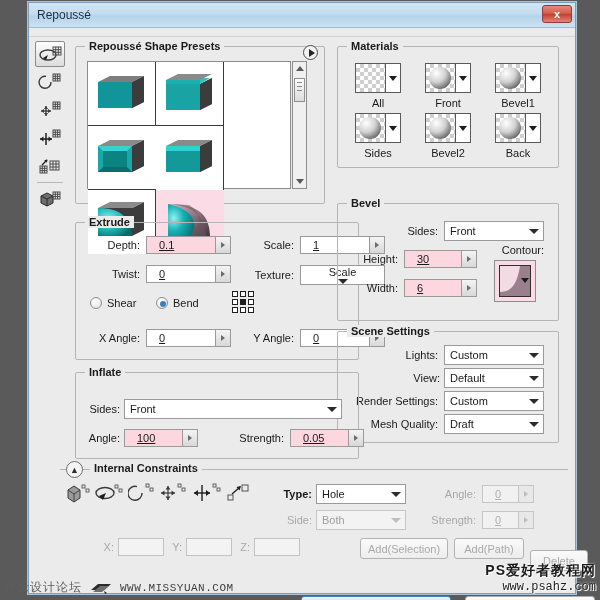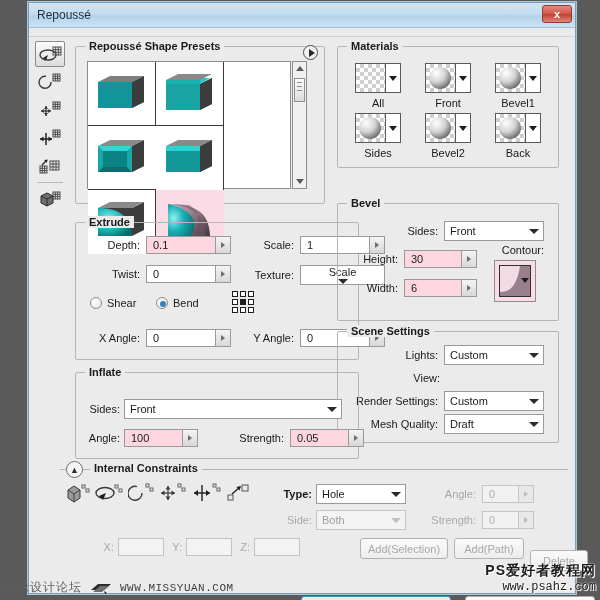--- a/index.html
+++ b/index.html
@@ -105,12 +105,13 @@
   }
   .numfield .val {
     flex: 1;
-    padding: 0 6px;
+    padding: 0 12px;
     line-height: 16px;
     font-size: 11px;
     color: #1a1a1a;
     overflow: hidden;
     white-space: nowrap;
+    text-decoration: underline;
   }
   .numfield.pink { background: #fcd7e0; }
   .numfield.pink .val { background: #fcd7e0; }

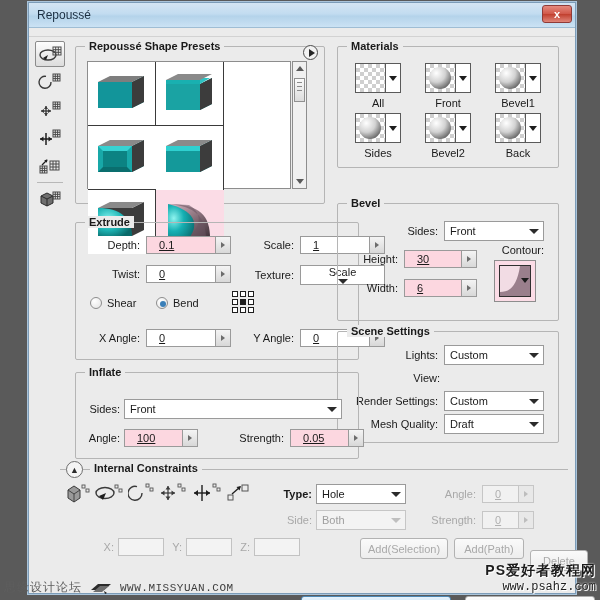--- a/index.html
+++ b/index.html
@@ -802,6 +802,10 @@
         </div>
 
         <div class="lbl" style="left:22px; top:40px; width:80px;padding-left:7px;">View:</div>
+        <div class="dropdown" style="left:106px; top:36px; width:100px;">
+          <div class="dval">Default</div>
+          <div class="arw"></div>
+        </div>
 
         <div class="lbl" style="left:0px; top:63px; width:100px;">Render Settings:</div>
         <div class="dropdown" style="left:106px; top:59px; width:100px;">

